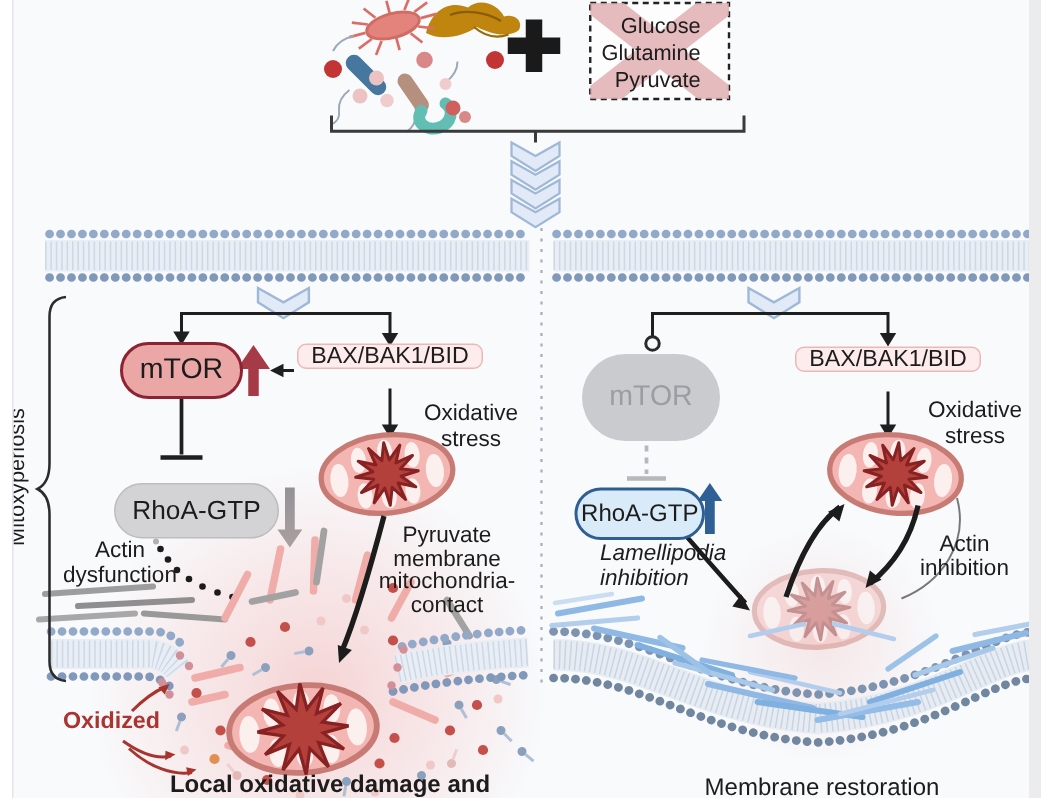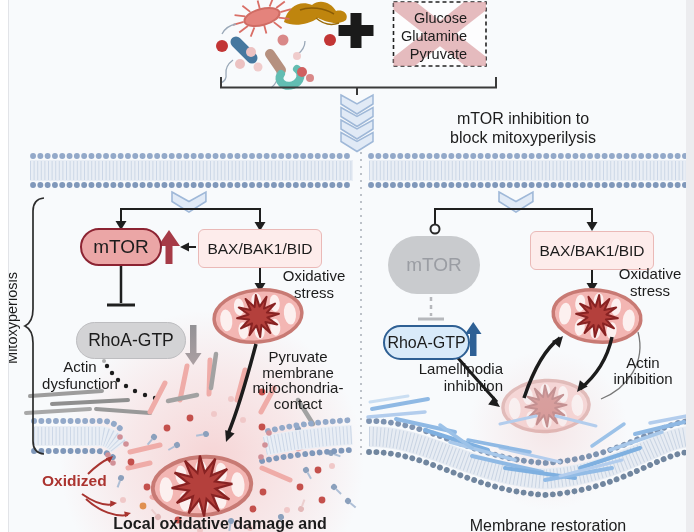--- a/index.html
+++ b/index.html
@@ -442,10 +442,6 @@
   <div>Pyruvate</div>
 </div>
 
-<div class="t annotation">
-  <div>mTOR inhibition to</div>
-  <div>block mitoxyperilysis</div>
-</div>
 
 <div class="box mtor-left">
   <span>mTOR</span>

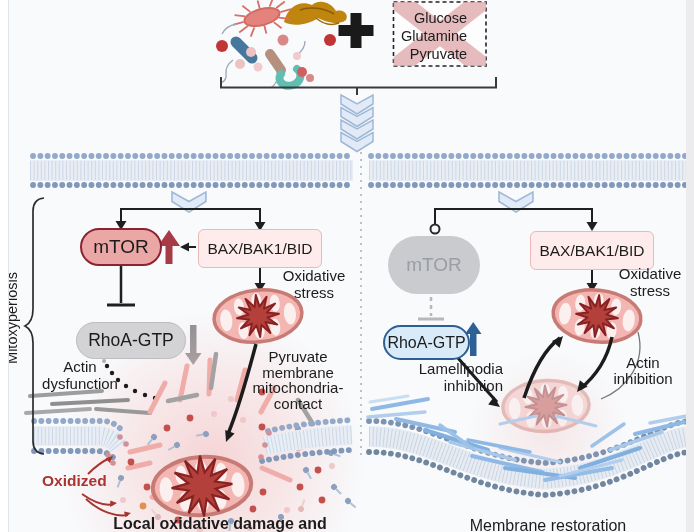--- a/index.html
+++ b/index.html
@@ -15,7 +15,7 @@
      background:var(--mtor_fill,#eba6a6);border:2.5px solid var(--mtor_border,#8c2332);font-size:19px;}
   .mtor-right{left:388px;top:236px;width:92px;height:58px;border-radius:29px;
      background:var(--mtor_inactive_fill,#c9cbce);color:var(--mtor_inactive_text,#9a9da3);font-size:19px;}
-  .bax{width:124px;height:39px;border-radius:6px;background:var(--bax_fill,#fdeceb);
+  .bax{width:124px;height:17px;border-radius:6px;background:var(--bax_fill,#fdeceb);
      border:1.5px solid var(--bax_border,#eab9b7);font-size:15.5px;}
   .bax-left{left:198px;top:229px;}
   .bax-right{left:530px;top:231px;}

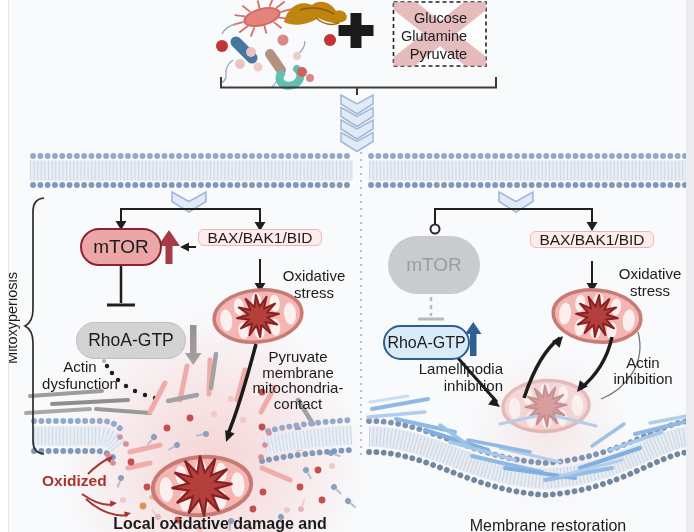--- a/index.html
+++ b/index.html
@@ -32,7 +32,7 @@
   .oxidized{left:42px;top:473px;font-size:15.5px;font-weight:bold;color:var(--oxidized_red,#ab3430);text-align:center;}
   .caption-l{left:75px;top:515px;width:290px;font-size:16px;font-weight:bold;}
   .caption-r{left:428px;top:517px;width:240px;font-size:16px;}
-  .lamelli{left:383px;top:361px;width:120px;text-align:right;line-height:16.5px;}
+  .lamelli{left:400px;top:361px;width:120px;text-align:left;line-height:16.5px;font-style:italic;}
   .retrieval{left:592px;top:355px;width:102px;line-height:16px;}
   .brace-label{left:-117px;top:318px;width:260px;height:16px;font-size:14.5px;
      transform:translate(0,-50%) rotate(-90deg);transform-origin:130px 8px;}

